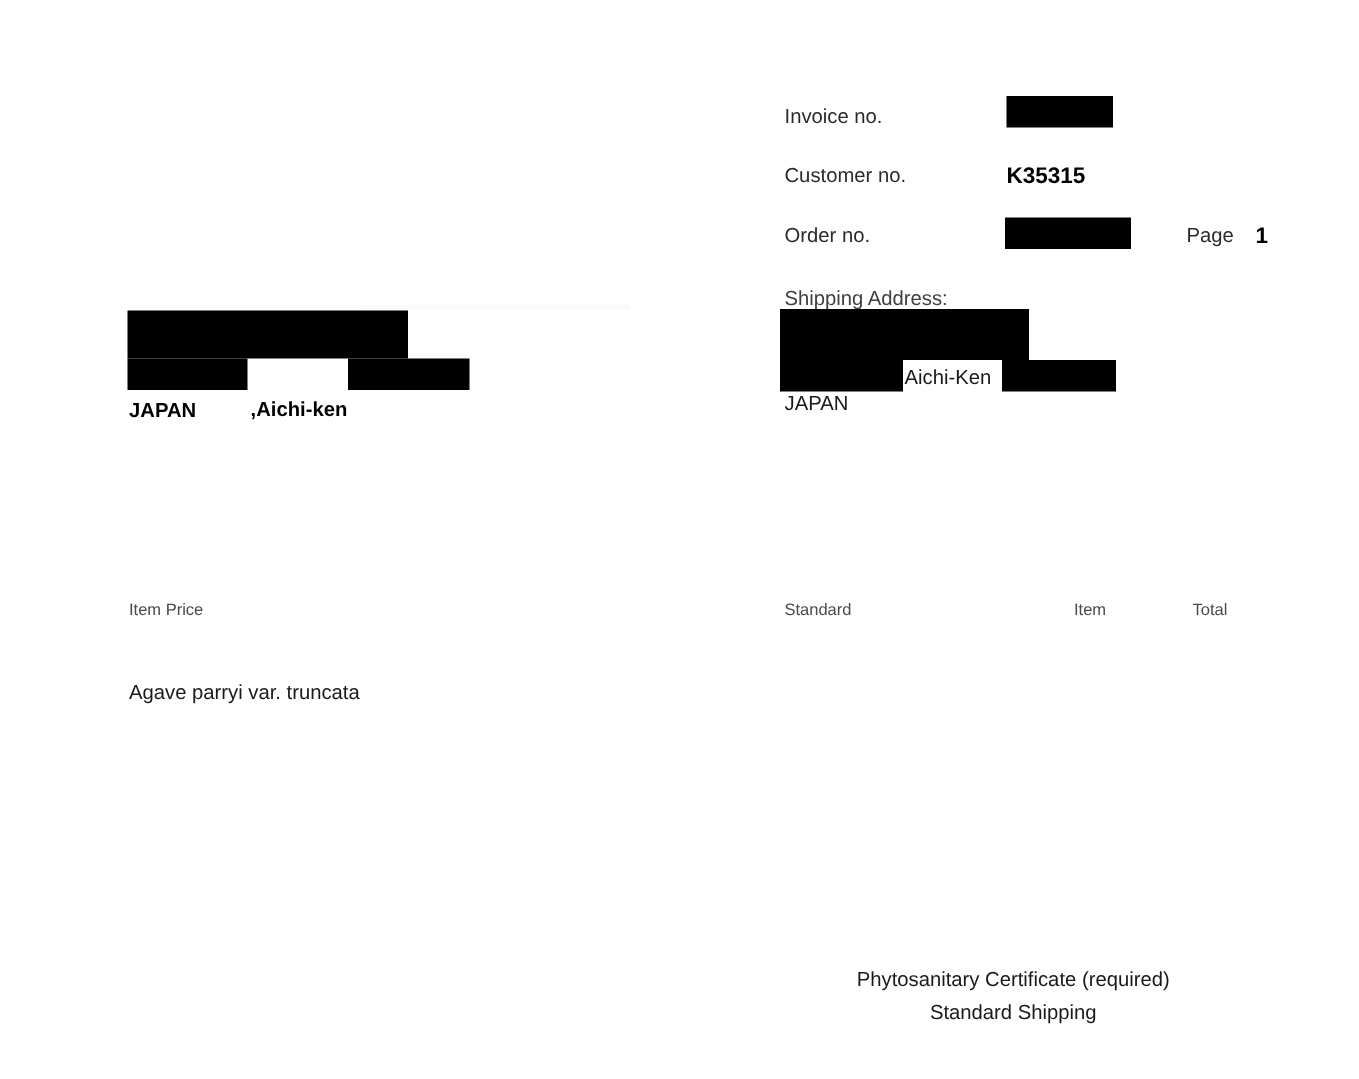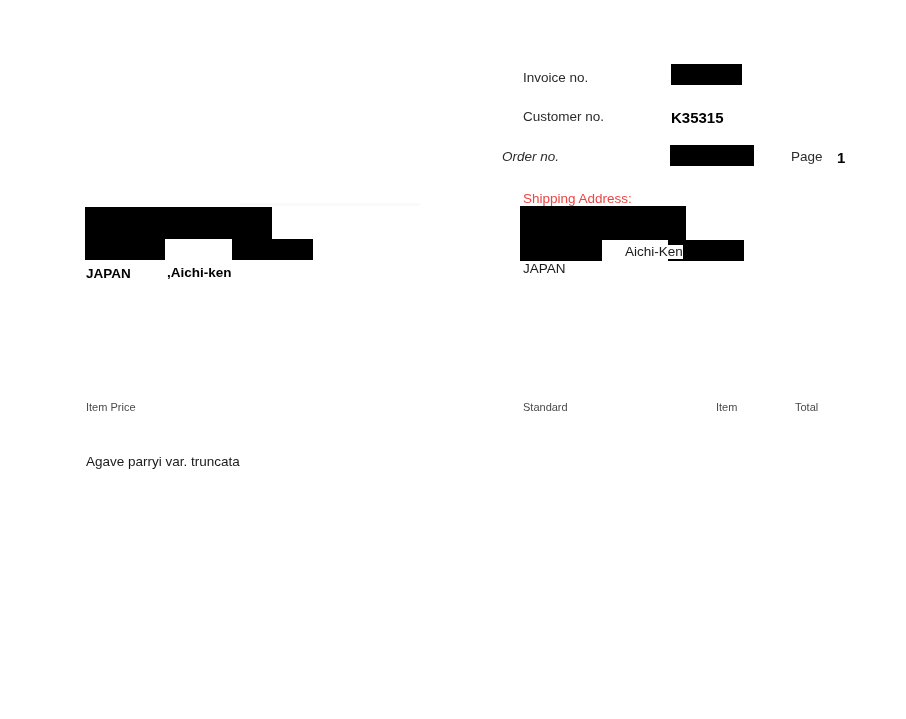--- a/index.html
+++ b/index.html
@@ -69,7 +69,7 @@
   #lbl-customer-no { left: 523px; top: 110px; }
   #val-customer-no { left: 671px; top: 110px; }
 
-  #lbl-order-no { left: 502px; top: 150px; font-style: italic; }
+  #lbl-order-no { left: 523px; top: 150px; }
   #bar-order-no { left: 670px; top: 145px; width: 84px; height: 21px; }
 
   #lbl-page { left: 791px; top: 150px; }

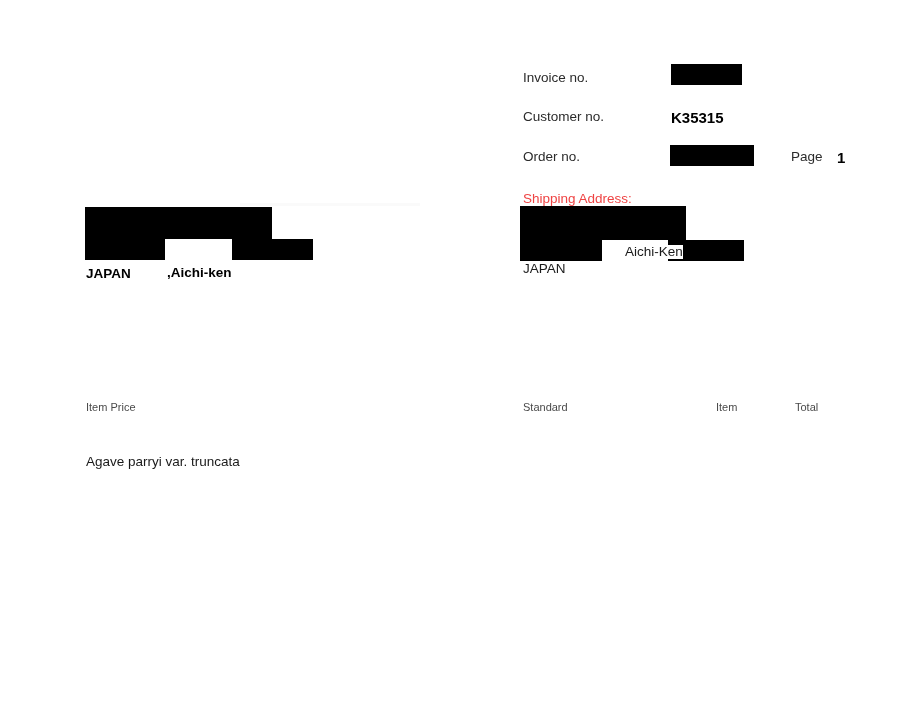--- a/index.html
+++ b/index.html
@@ -81,7 +81,7 @@
     left: 523px;
     top: 192px;
     font-size: 13.5px;
-    color: #ef4444;
+    color: #404040;
     line-height: 1;
     white-space: nowrap;
   }

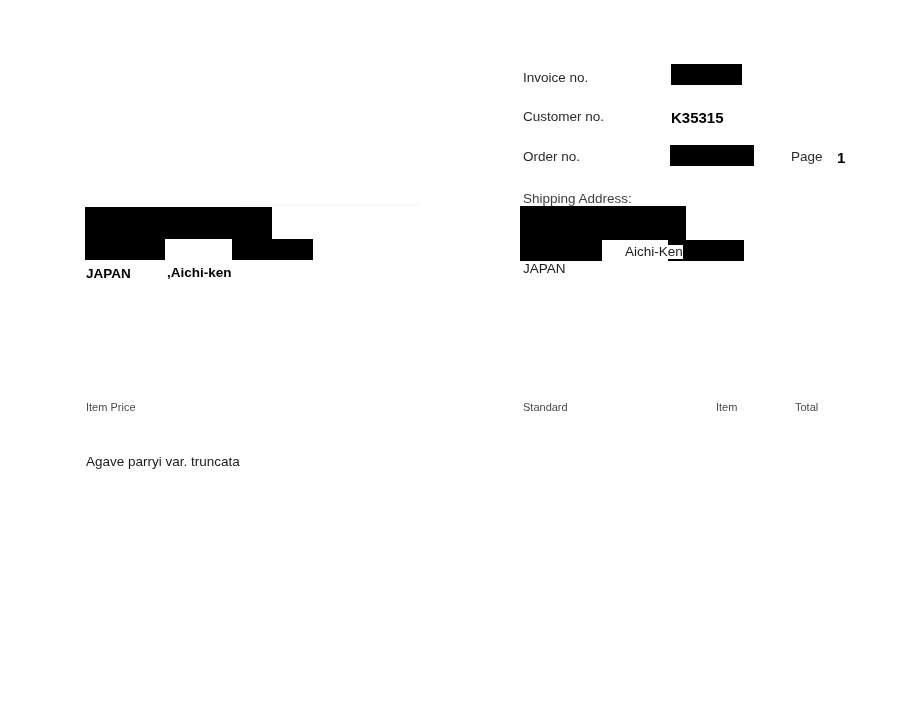--- a/index.html
+++ b/index.html
@@ -97,7 +97,6 @@
     line-height: 1;
     white-space: nowrap;
     background: #ffffff;
-    padding-left: 22px;
   }
   #ship-country {
     position: absolute;

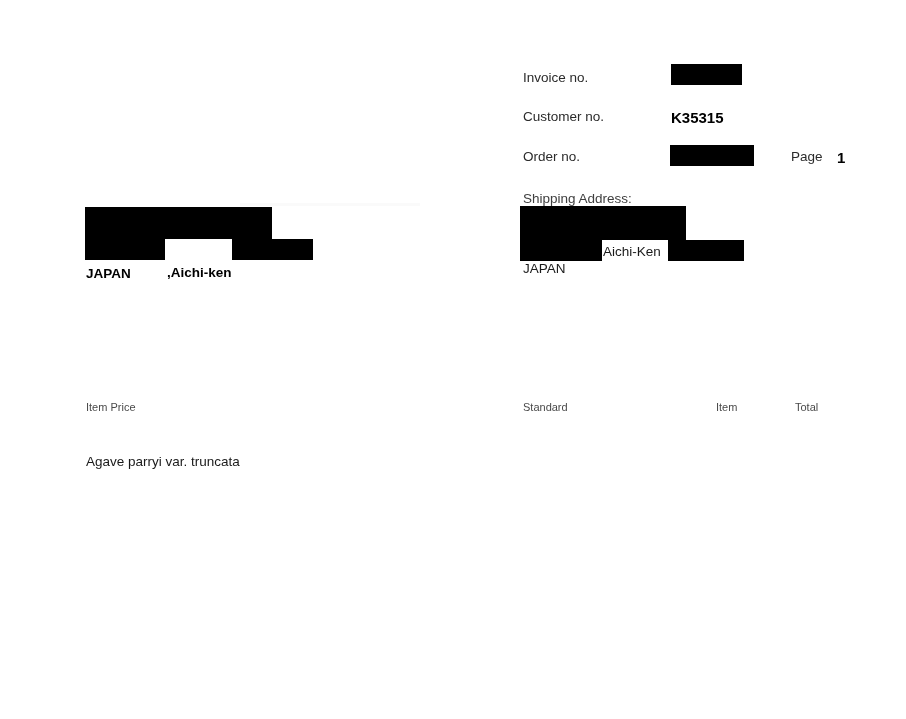--- a/index.html
+++ b/index.html
@@ -225,6 +225,10 @@
 
   <div class="item-cell" id="item-name-0">Agave parryi var. truncata</div>
 
+  <div class="footer">
+    <div>Phytosanitary Certificate (required)</div>
+    <div>Standard Shipping</div>
+  </div>
 
 </div>
 

